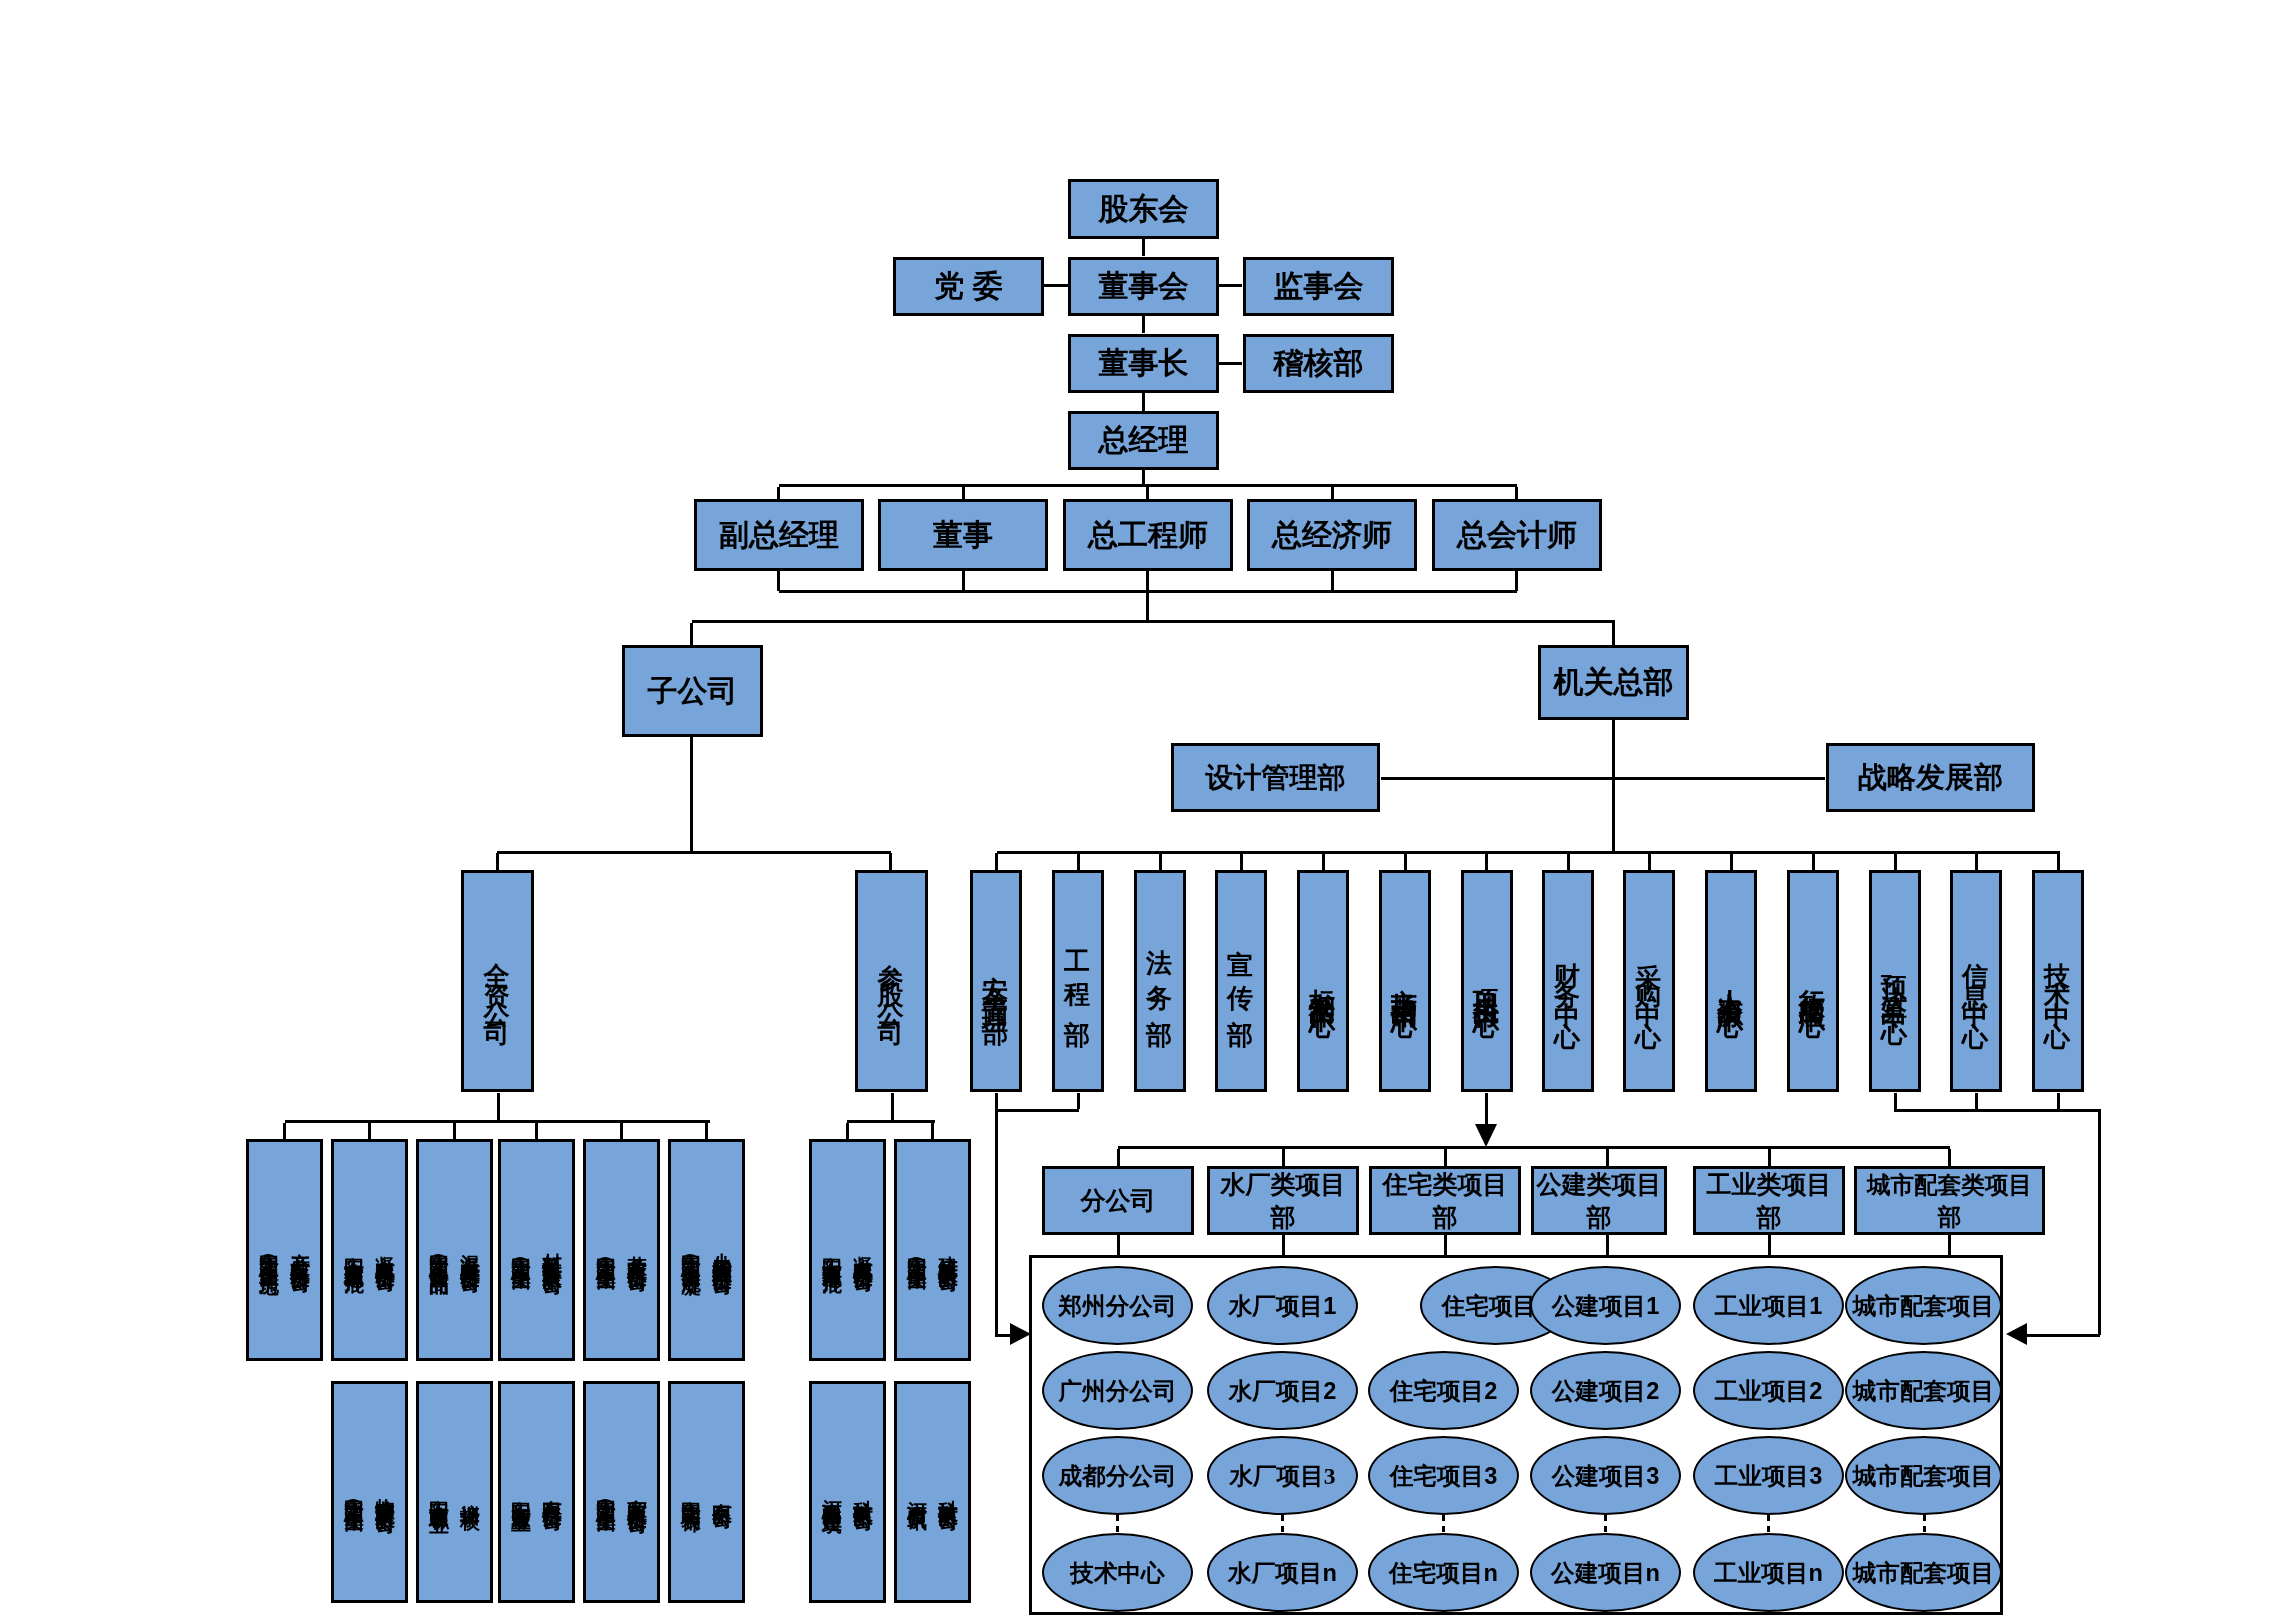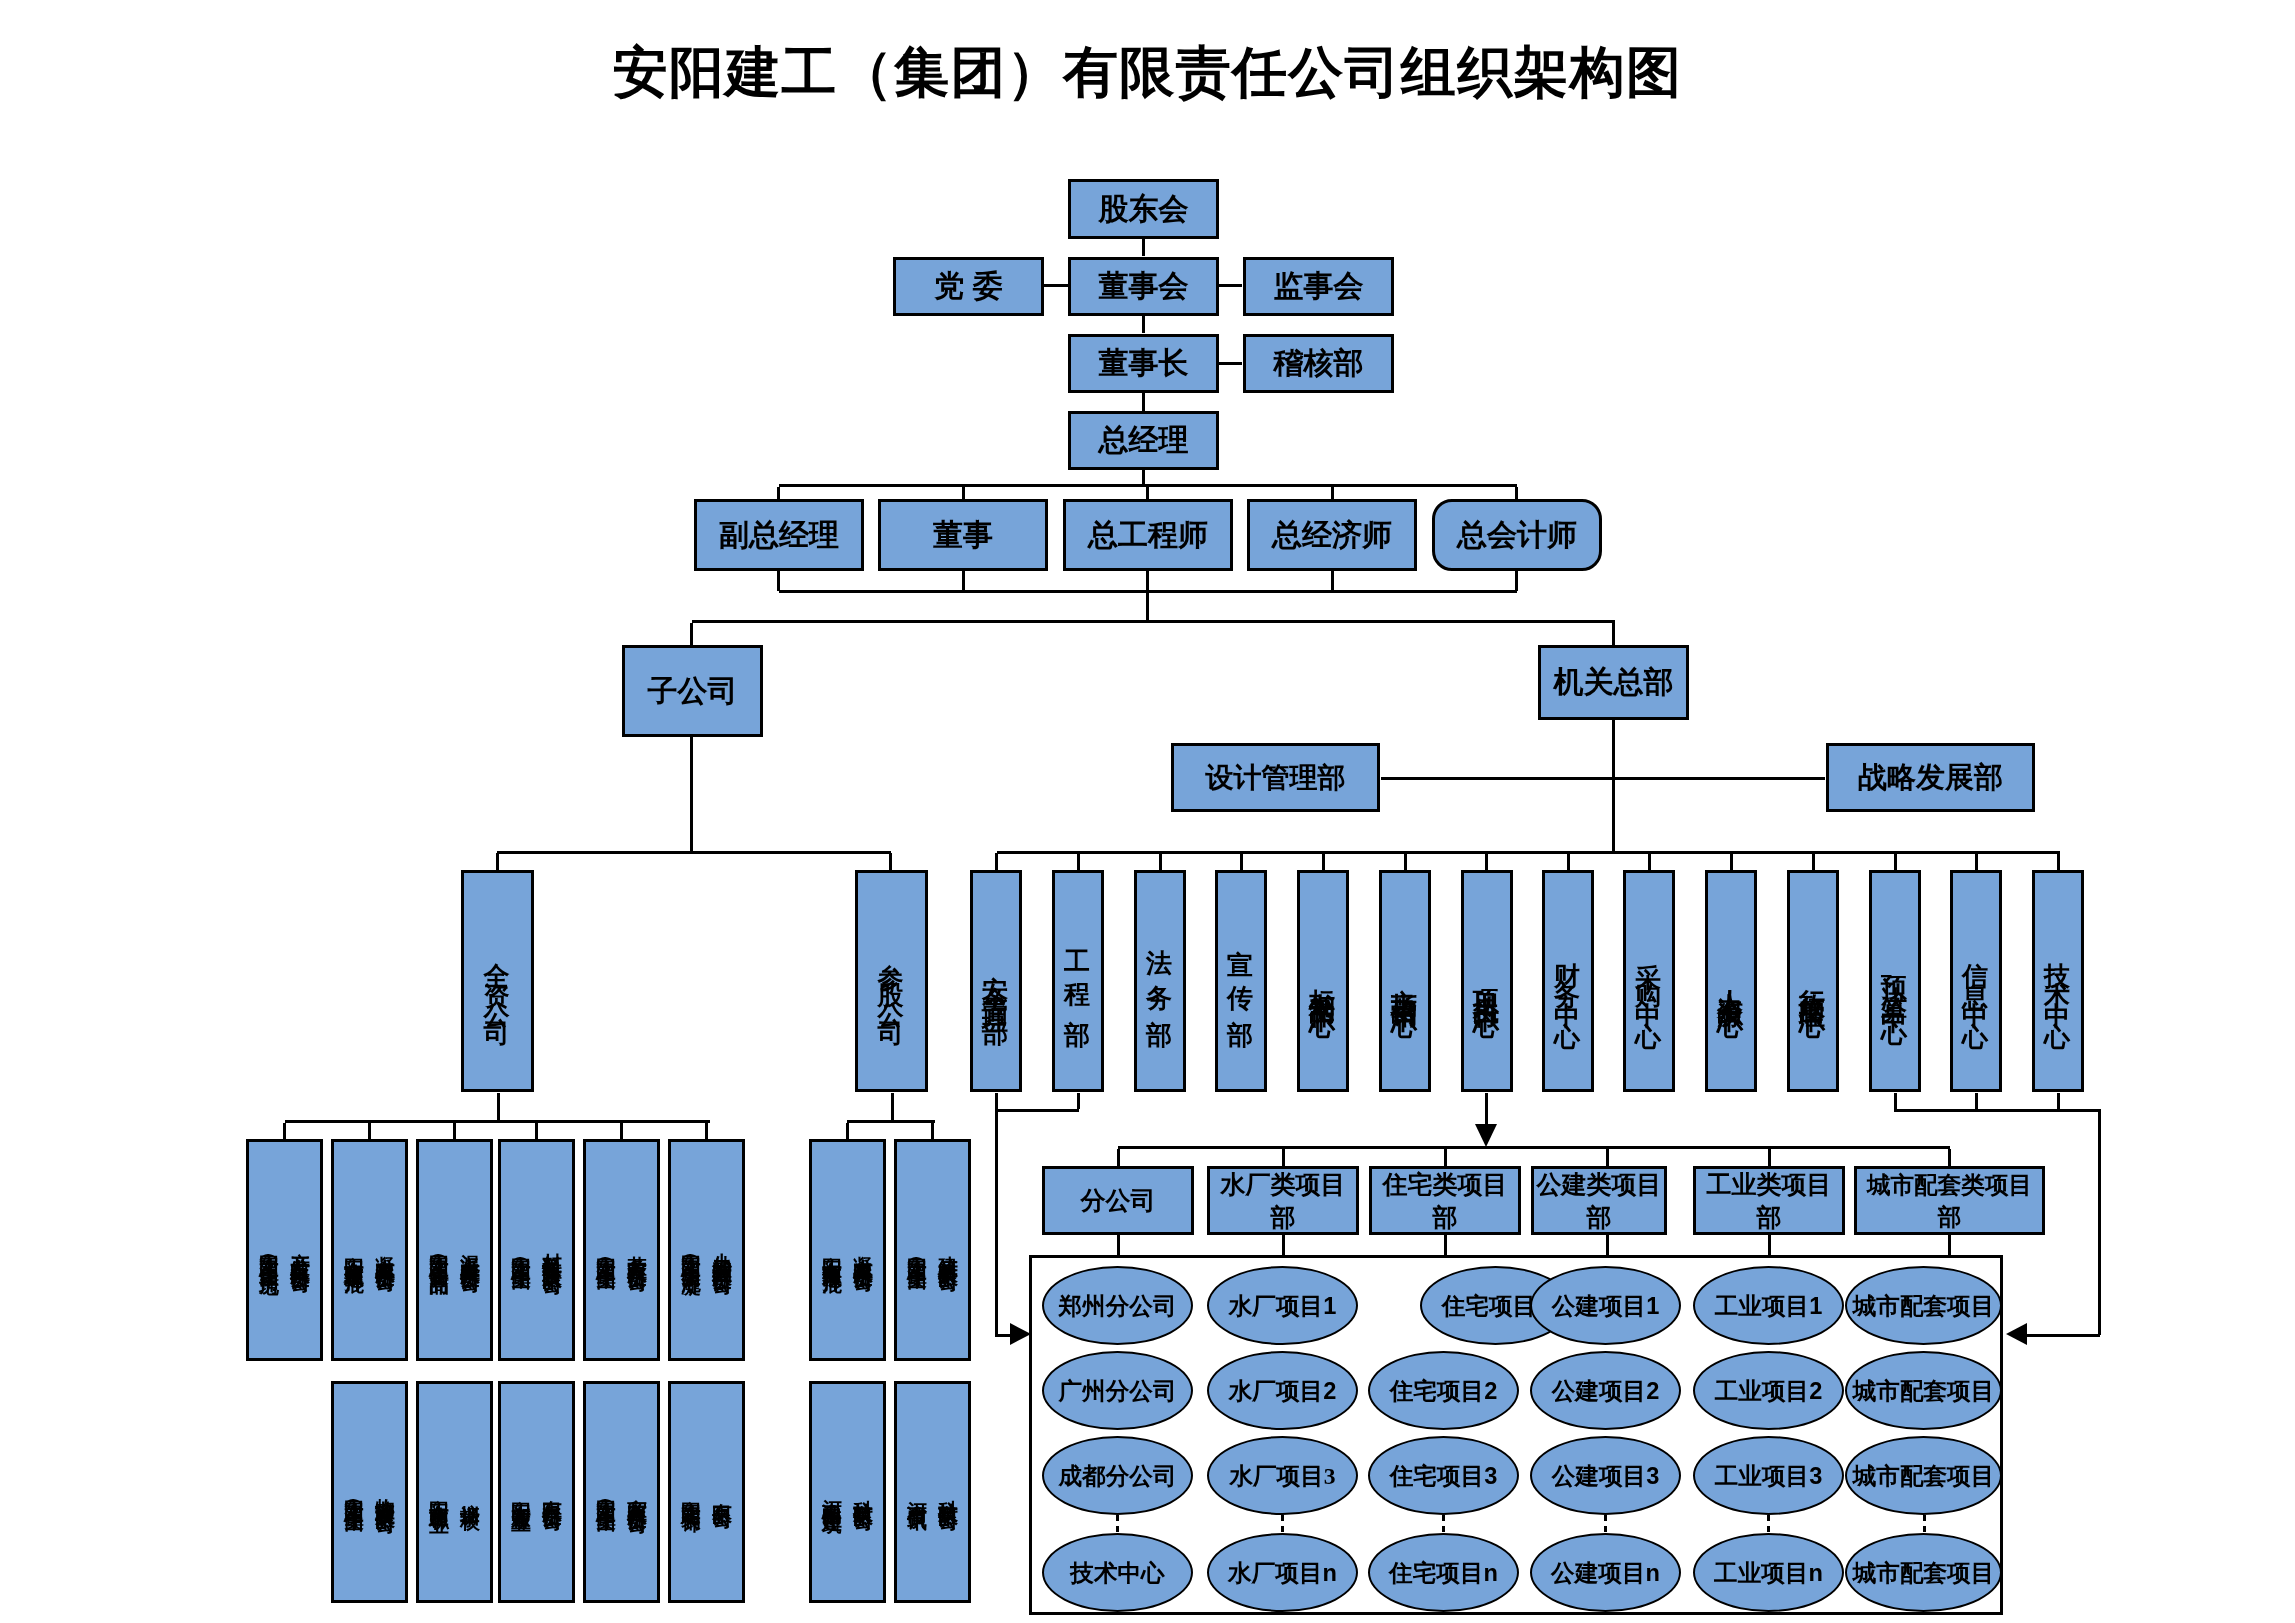--- a/index.html
+++ b/index.html
@@ -28,7 +28,6 @@
 
 <div class="canvas">
 
-  <div class="title" style="top:36px;">安阳建工（集团）有限责任公司组织架构图</div>
 
   <div class="b" style="left:1068px;top:179px;width:151px;height:60px;">股东会</div>
   <div class="b" style="left:893px;top:257px;width:151px;height:59px;">党  委</div>

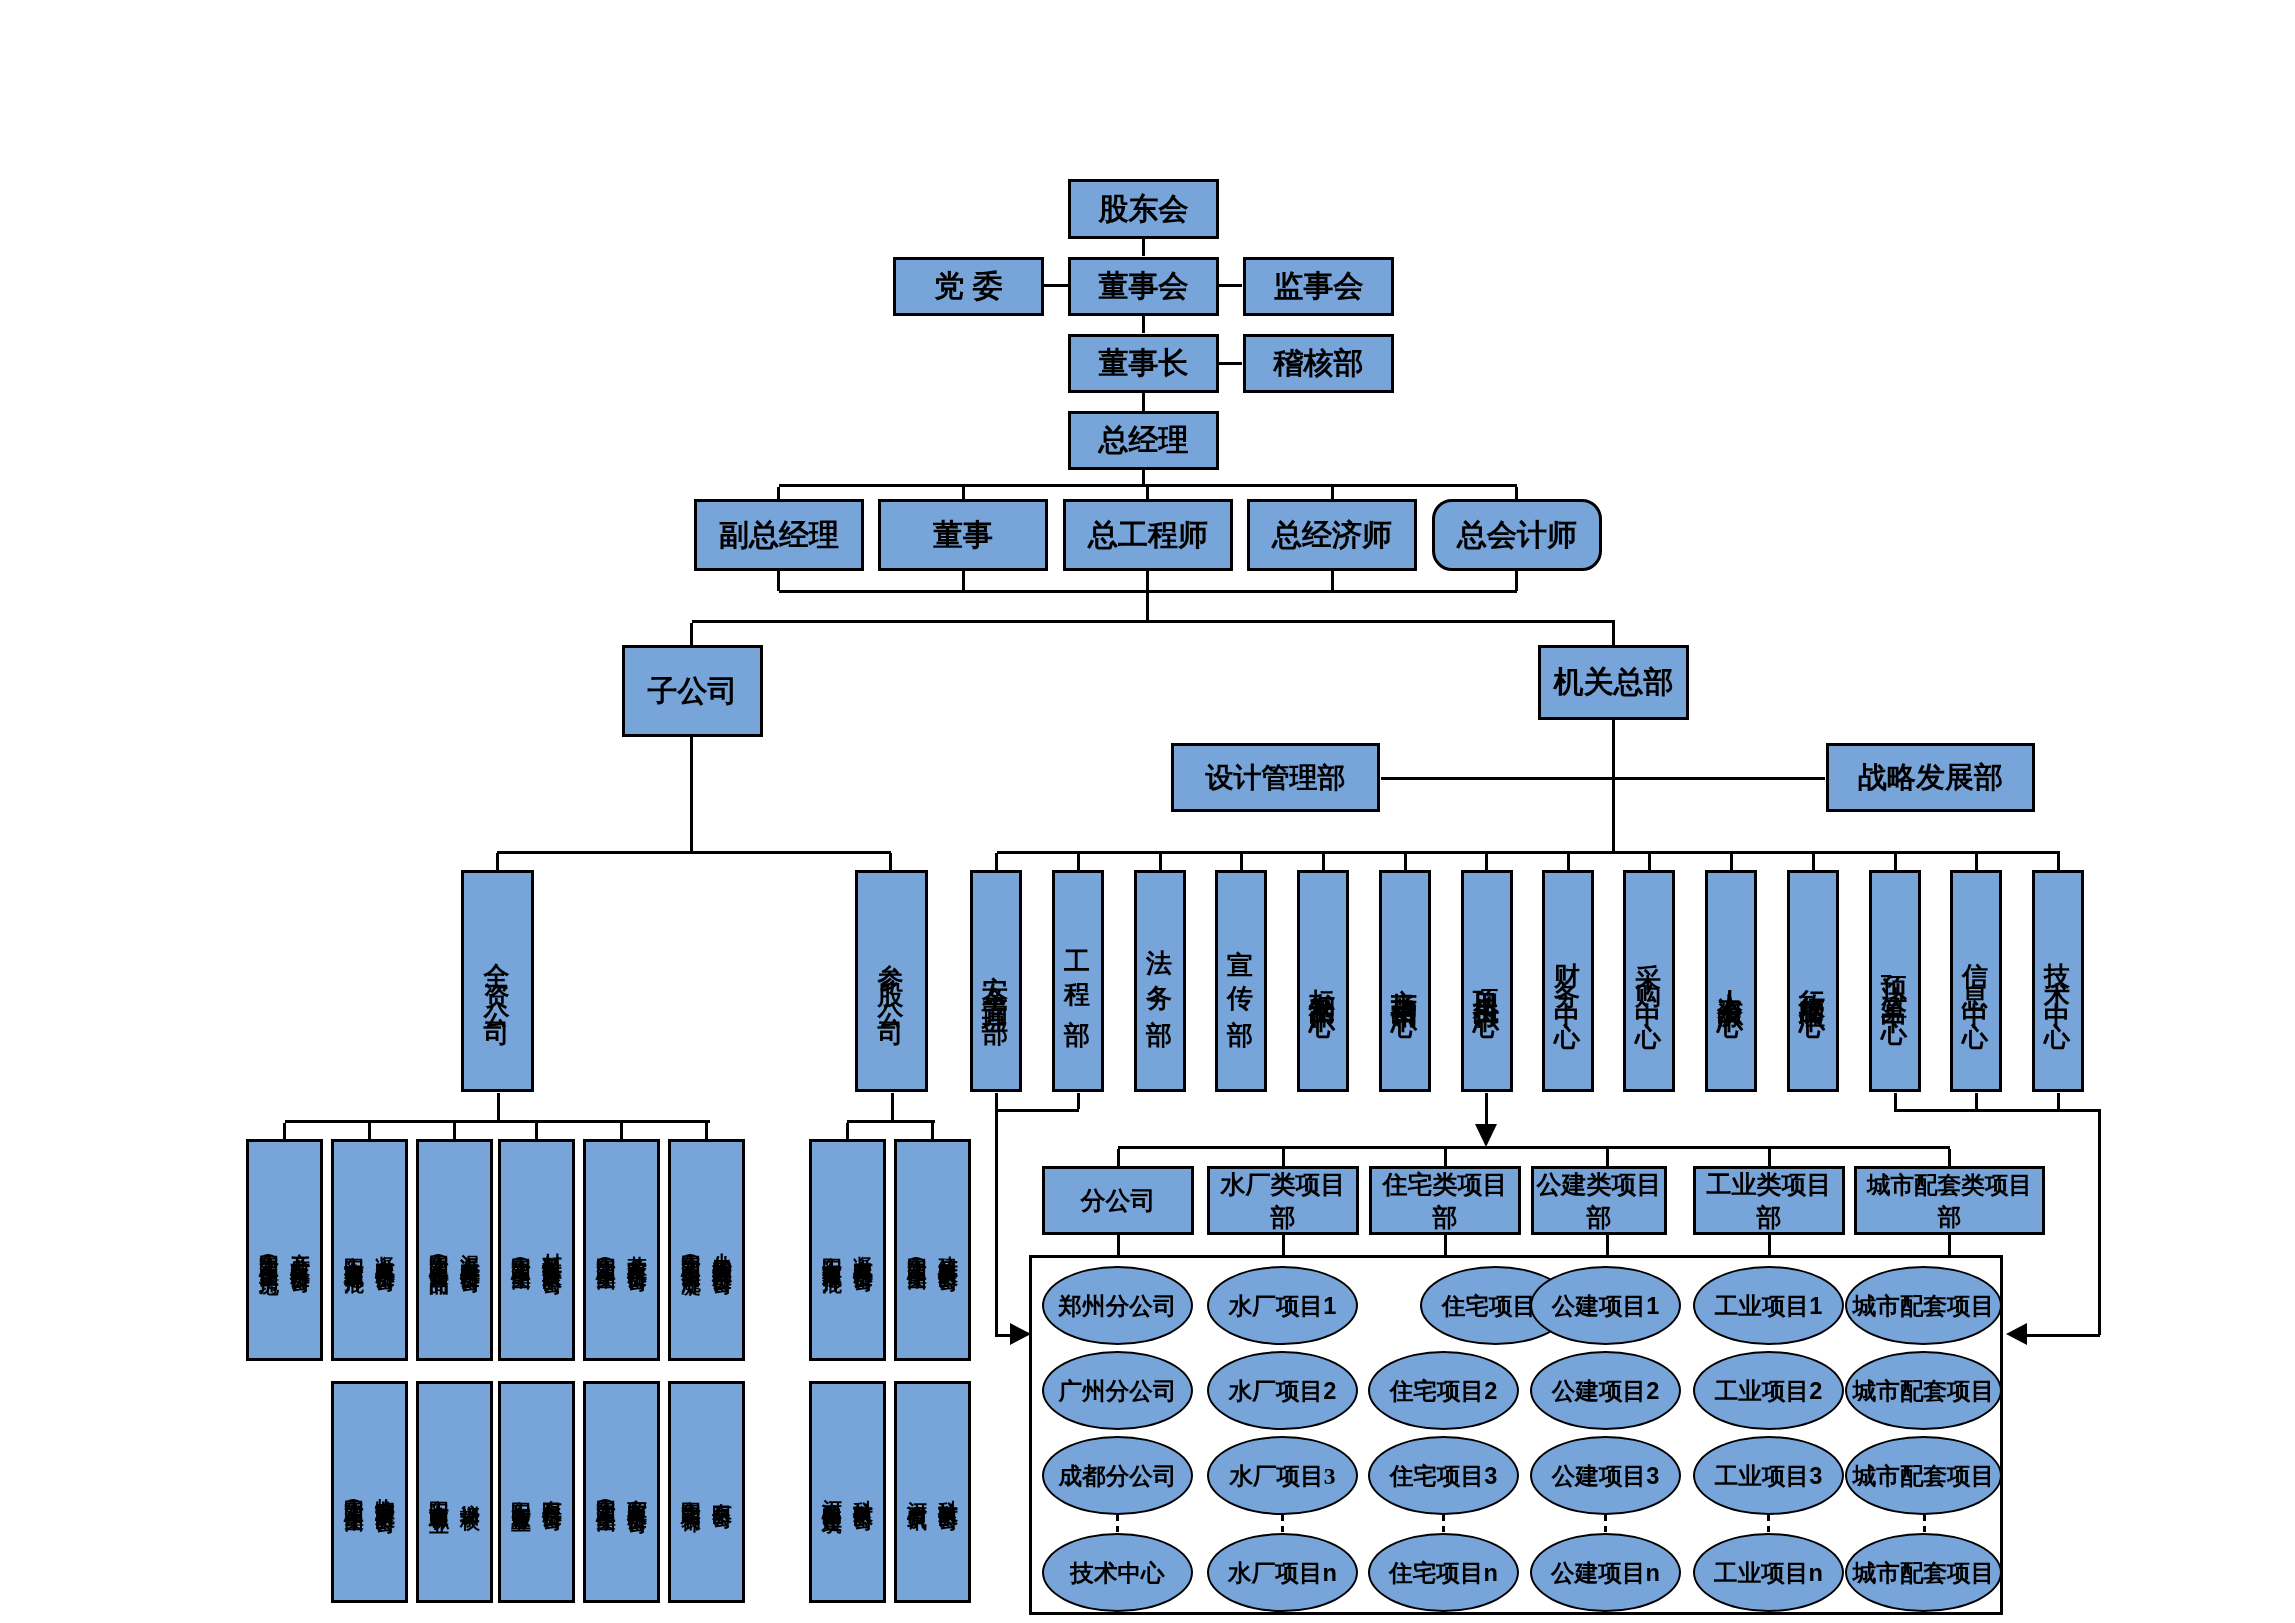--- a/index.html
+++ b/index.html
@@ -56,7 +56,7 @@
   <div class="b" style="left:878px;top:499px;width:170px;height:72px;">董事</div>
   <div class="b" style="left:1063px;top:499px;width:170px;height:72px;">总工程师</div>
   <div class="b" style="left:1247px;top:499px;width:170px;height:72px;">总经济师</div>
-  <div class="b" style="left:1432px;top:499px;width:170px;height:72px;border-radius:20px;">总会计师</div>
+  <div class="b" style="left:1432px;top:499px;width:170px;height:72px;">总会计师</div>
 
   <div class="ln" style="left:777px;top:571px;width:2.6px;height:19.6px;"></div>
   <div class="ln" style="left:962px;top:571px;width:2.6px;height:19.6px;"></div>

